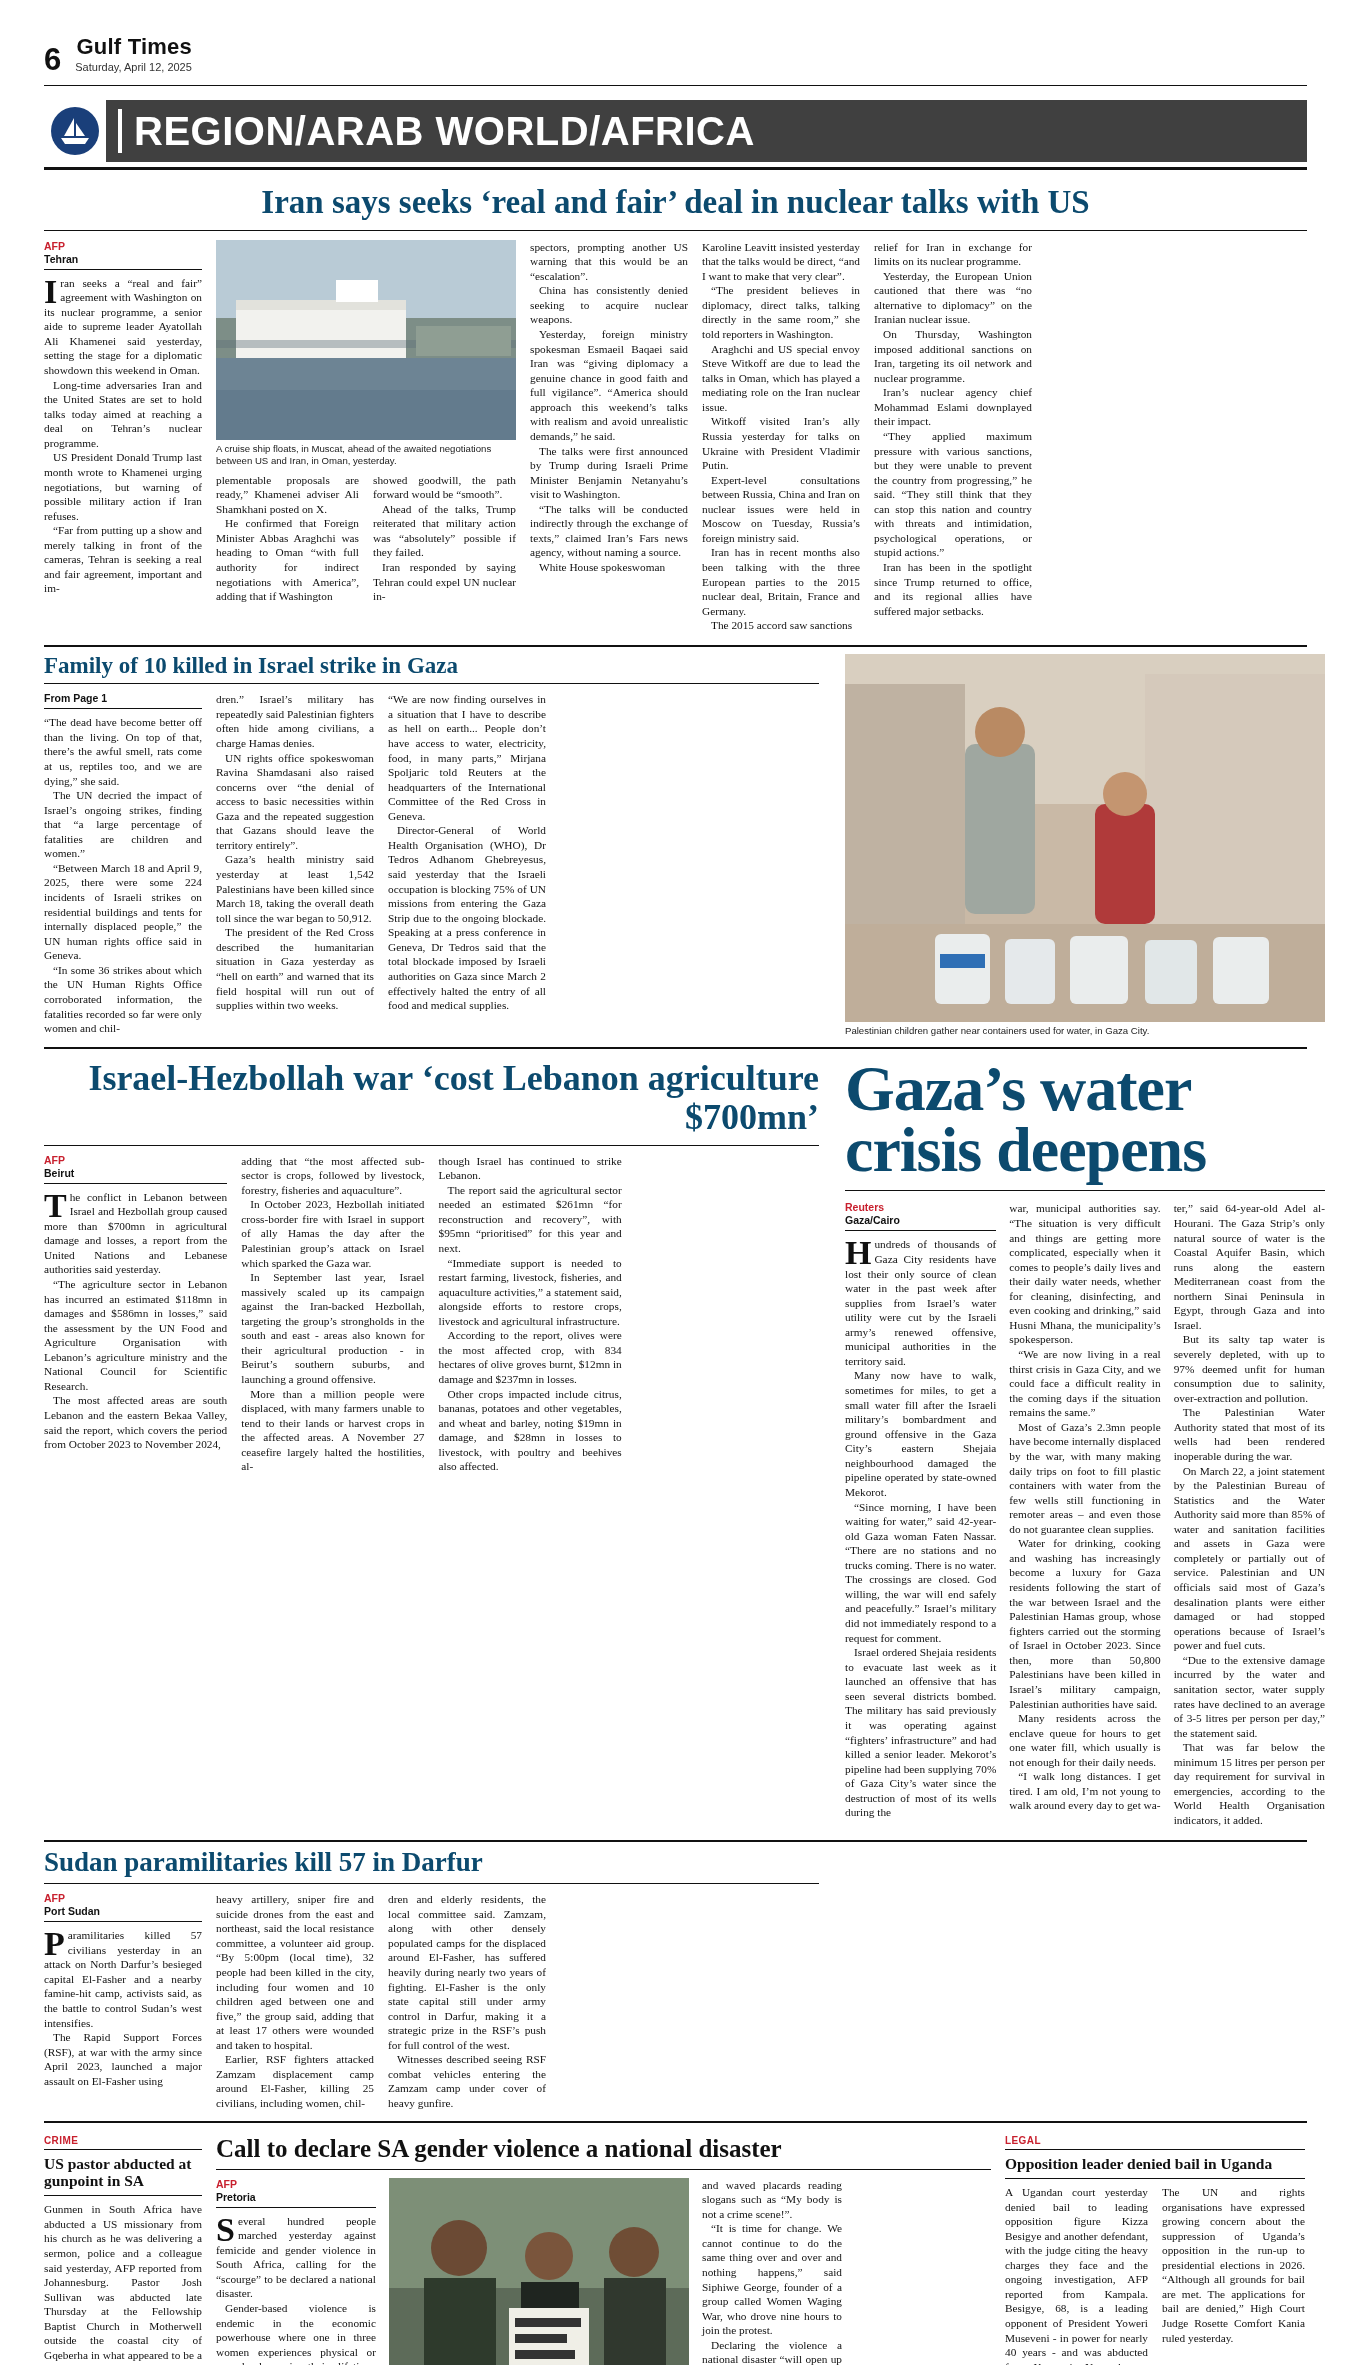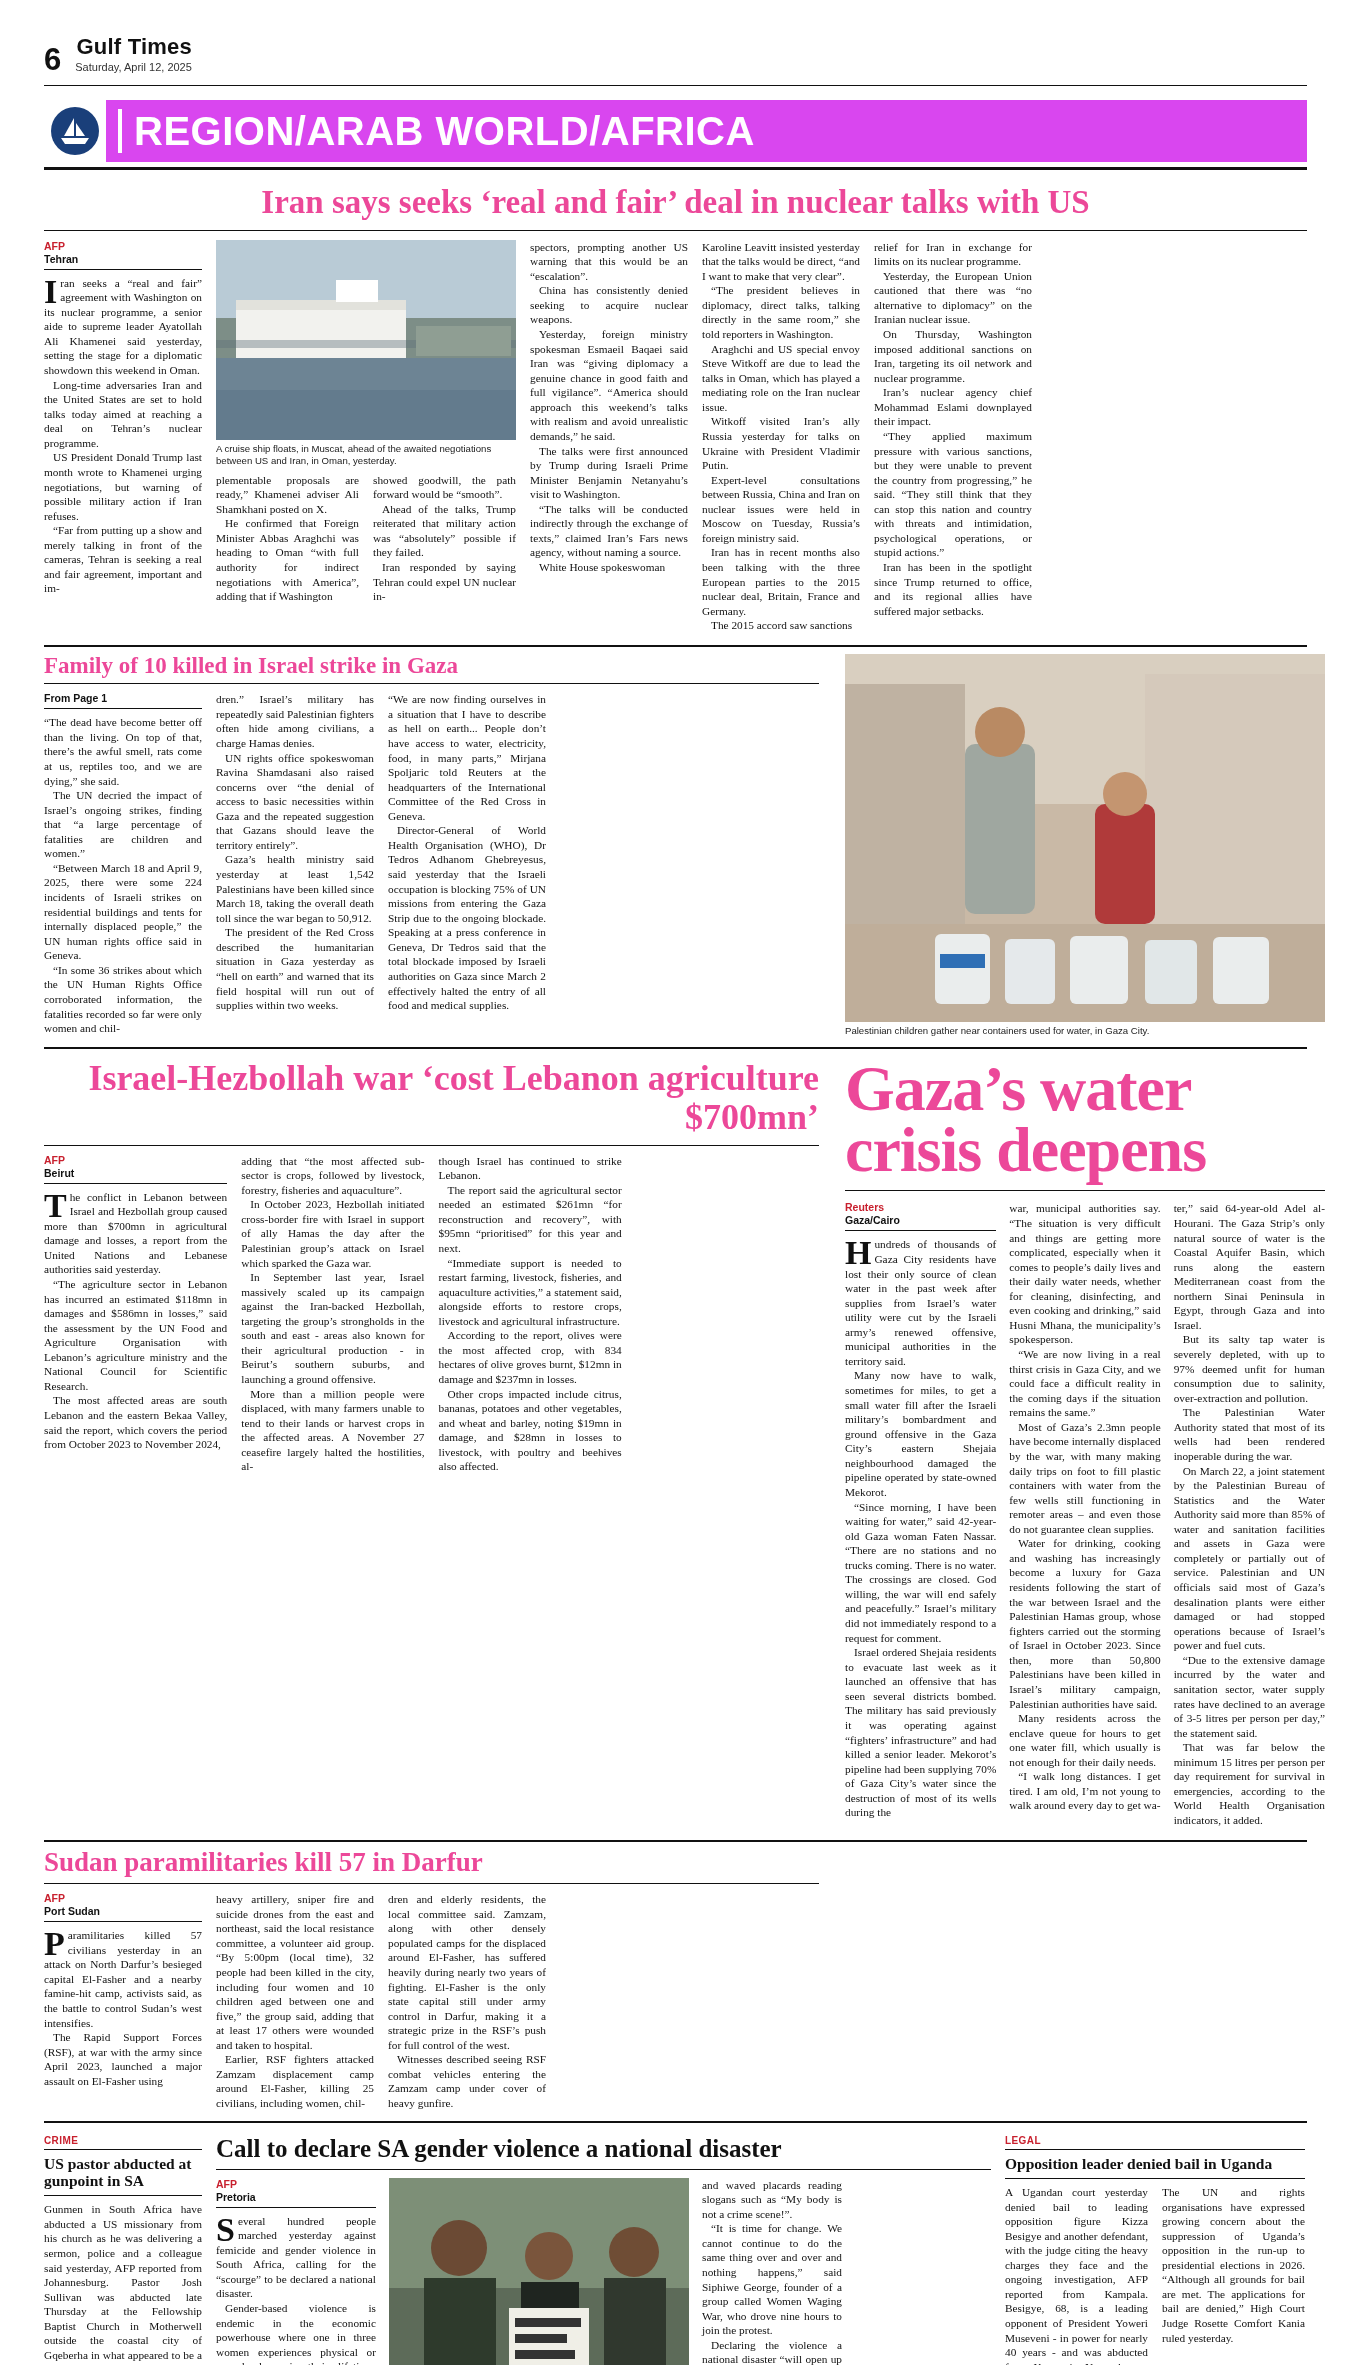--- a/index.html
+++ b/index.html
@@ -27,7 +27,7 @@
   
   .banner {
     margin-top:14px;
-    background:#d946ef;
+    background:#404040;
     height:62px;
     display:flex; align-items:center;
     position:relative;

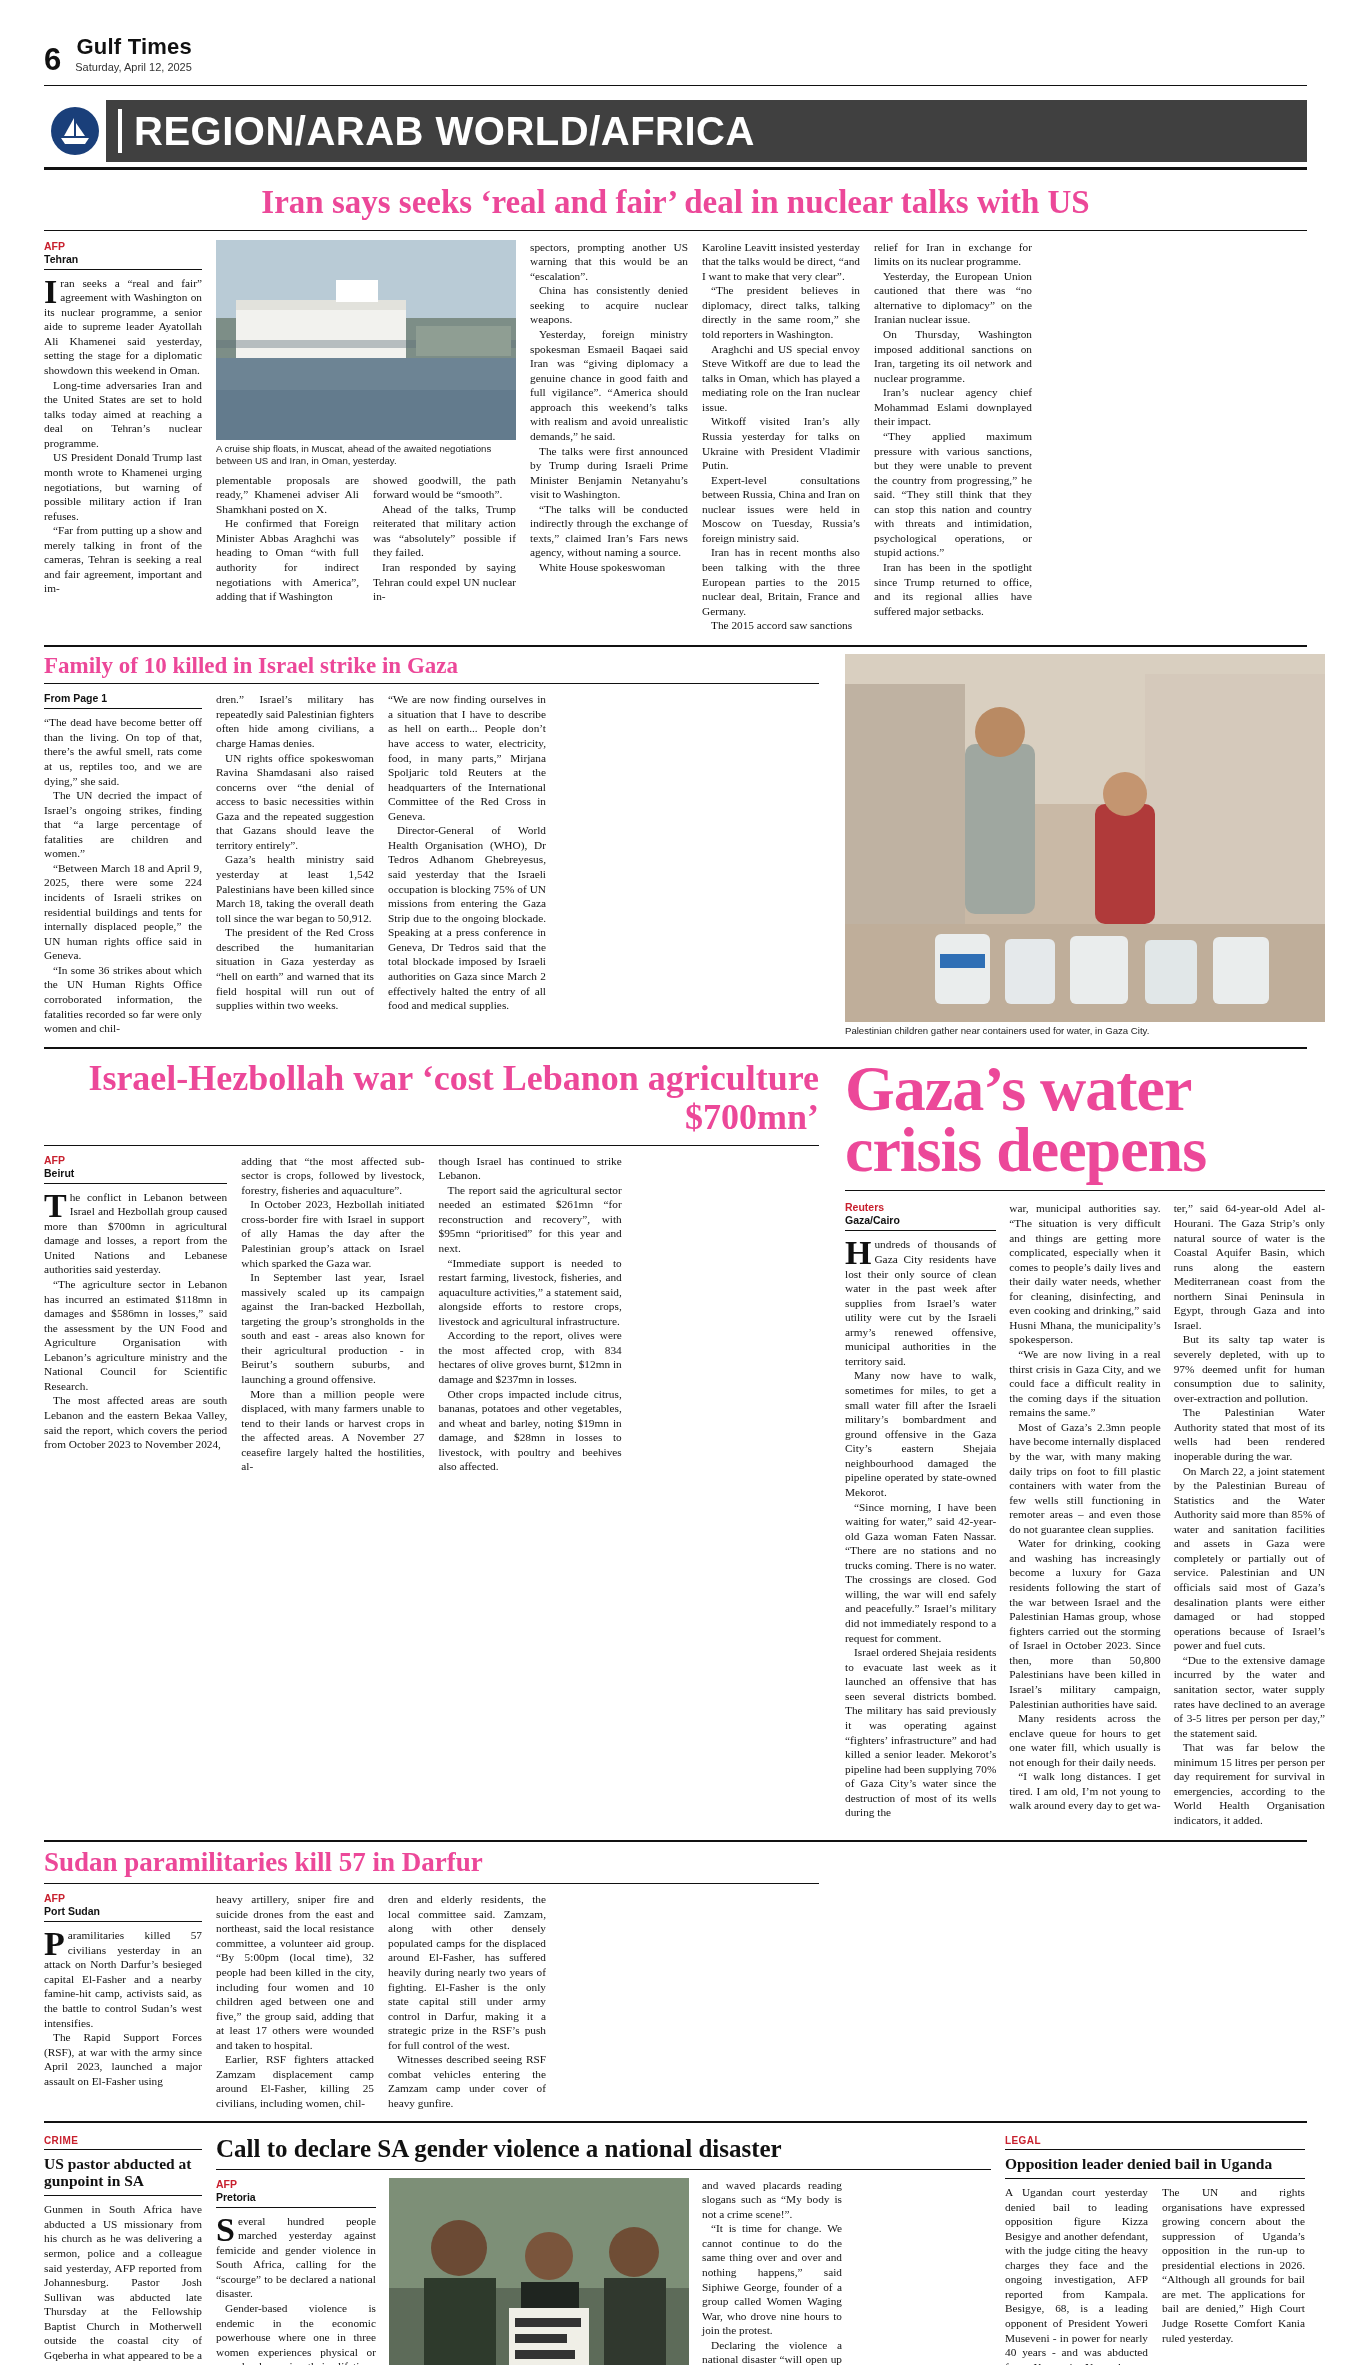--- a/index.html
+++ b/index.html
@@ -56,7 +56,7 @@
     font-family:"Liberation Serif", serif;
     font-weight:bold;
     line-height:1.02;
-    color:#ec4899;
+    color:#0c4a6e;
   }
   .byline { font-family:"Liberation Sans", sans-serif; font-size:10.5px; font-weight:bold; color:#c8202e; }
   .byline .place { display:block; color:#111; font-weight:bold; font-size:10.5px; margin-top:1px;}

